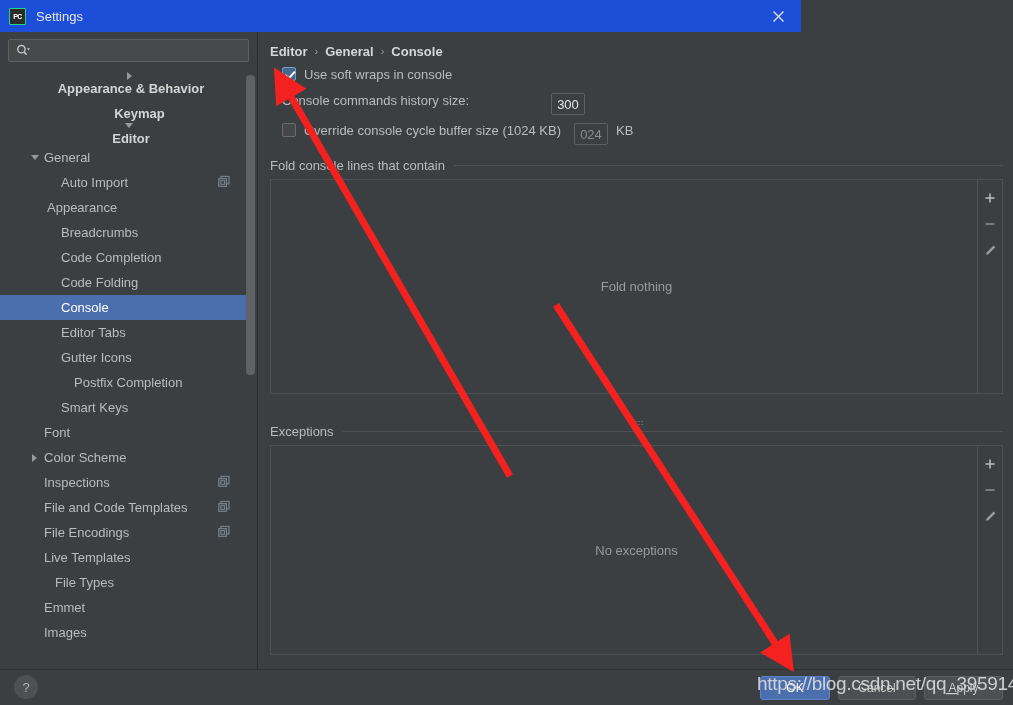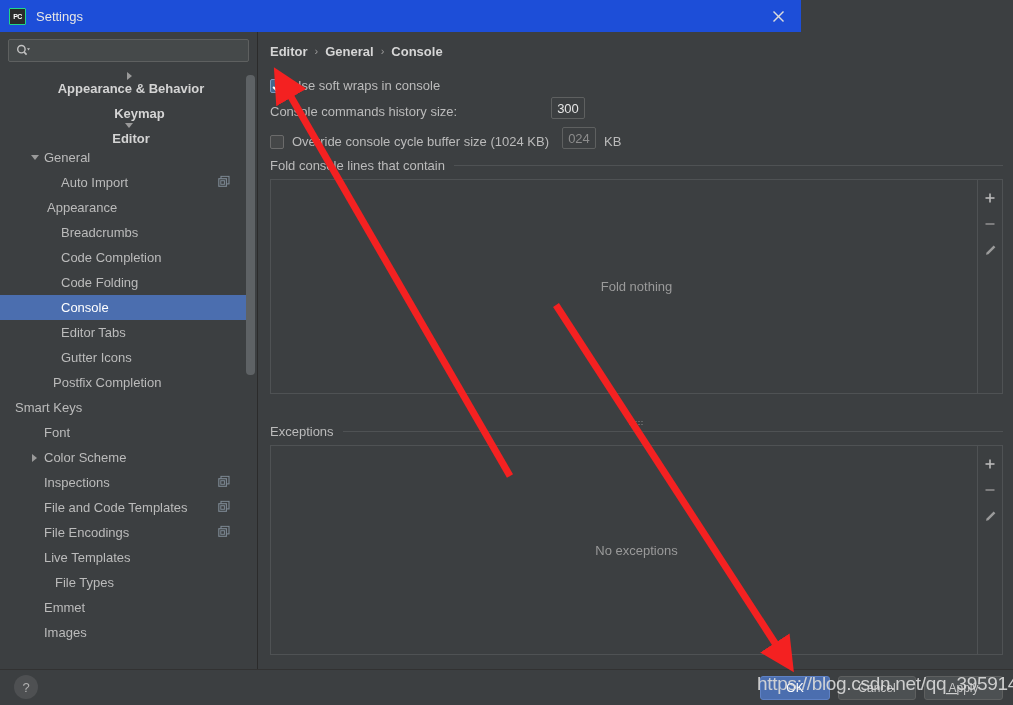--- a/index.html
+++ b/index.html
@@ -130,7 +130,7 @@
   }
   .bc-sep { margin: 0 7px; color: #9a9a9a; font-weight: normal; font-size: 11px; }
 
-  .row { display: flex; align-items: flex-end; height: 26px; }
+  .row { display: flex; align-items: flex-start; height: 26px; margin-left: 12px; }
   .chk {
     width: 14px; height: 14px; flex: none;
     border: 1px solid #6b6b6b;

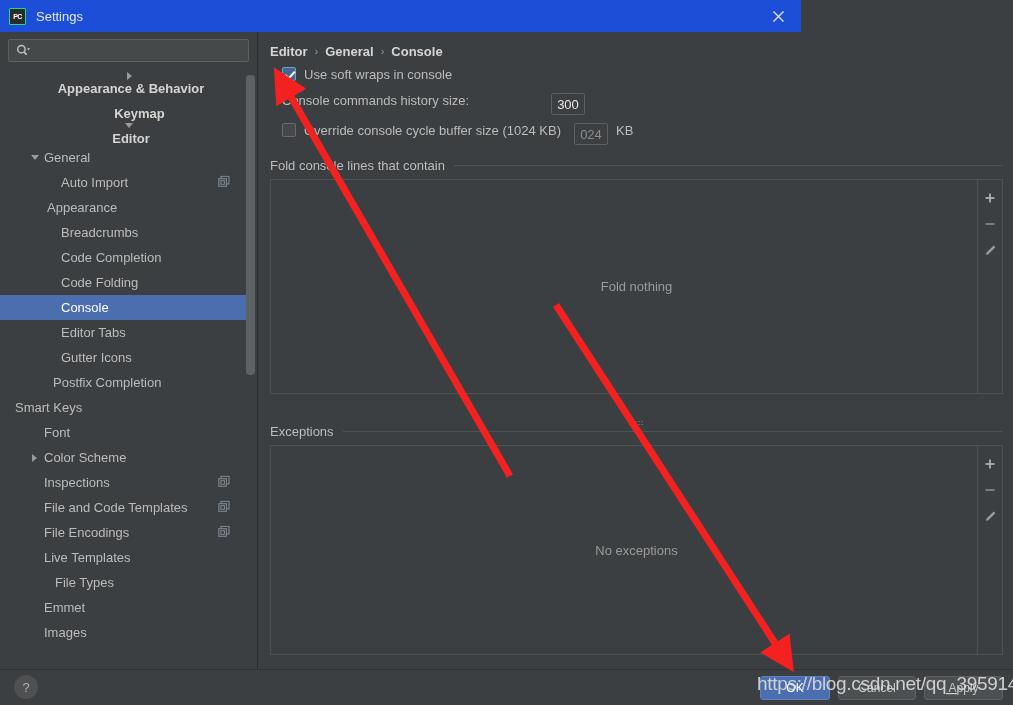--- a/index.html
+++ b/index.html
@@ -352,7 +352,7 @@
           <span class="arrow none"></span>
           <span>Gutter Icons</span>
         </div>
-        <div class="tree-row" style="padding-left: 38px;">
+        <div class="tree-row" style="padding-left: 59px;">
           <span class="arrow none"></span>
           <span>Postfix Completion</span>
         </div>

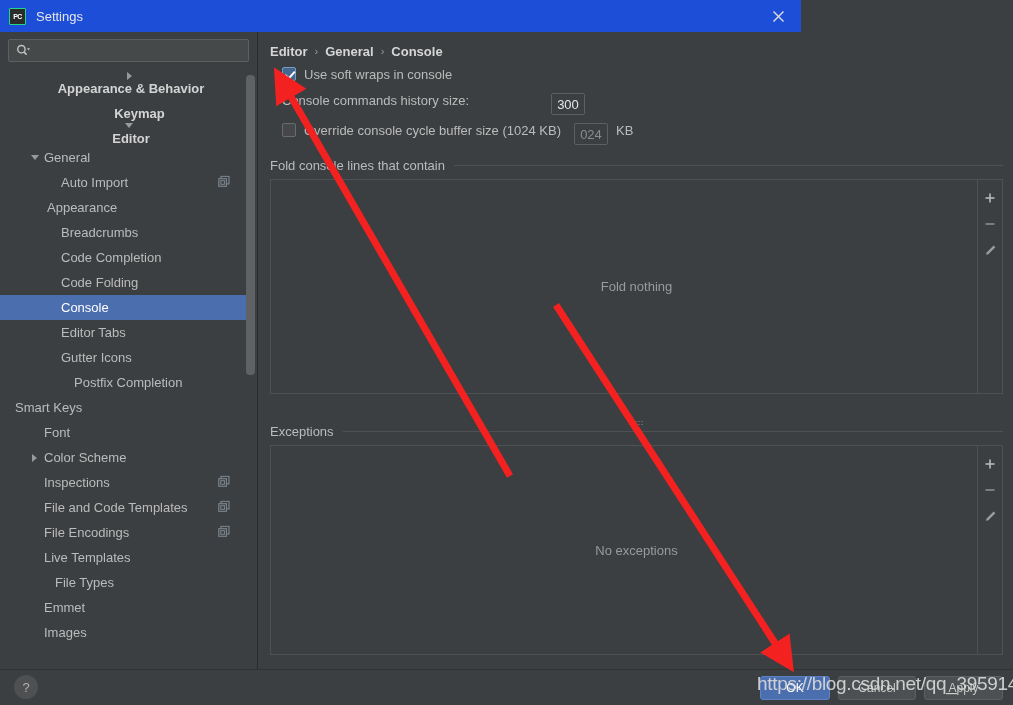--- a/index.html
+++ b/index.html
@@ -356,7 +356,7 @@
           <span class="arrow none"></span>
           <span>Postfix Completion</span>
         </div>
-        <div class="tree-row" style="">
+        <div class="tree-row" style="padding-left: 46px;">
           <span class="arrow none"></span>
           <span>Smart Keys</span>
         </div>

